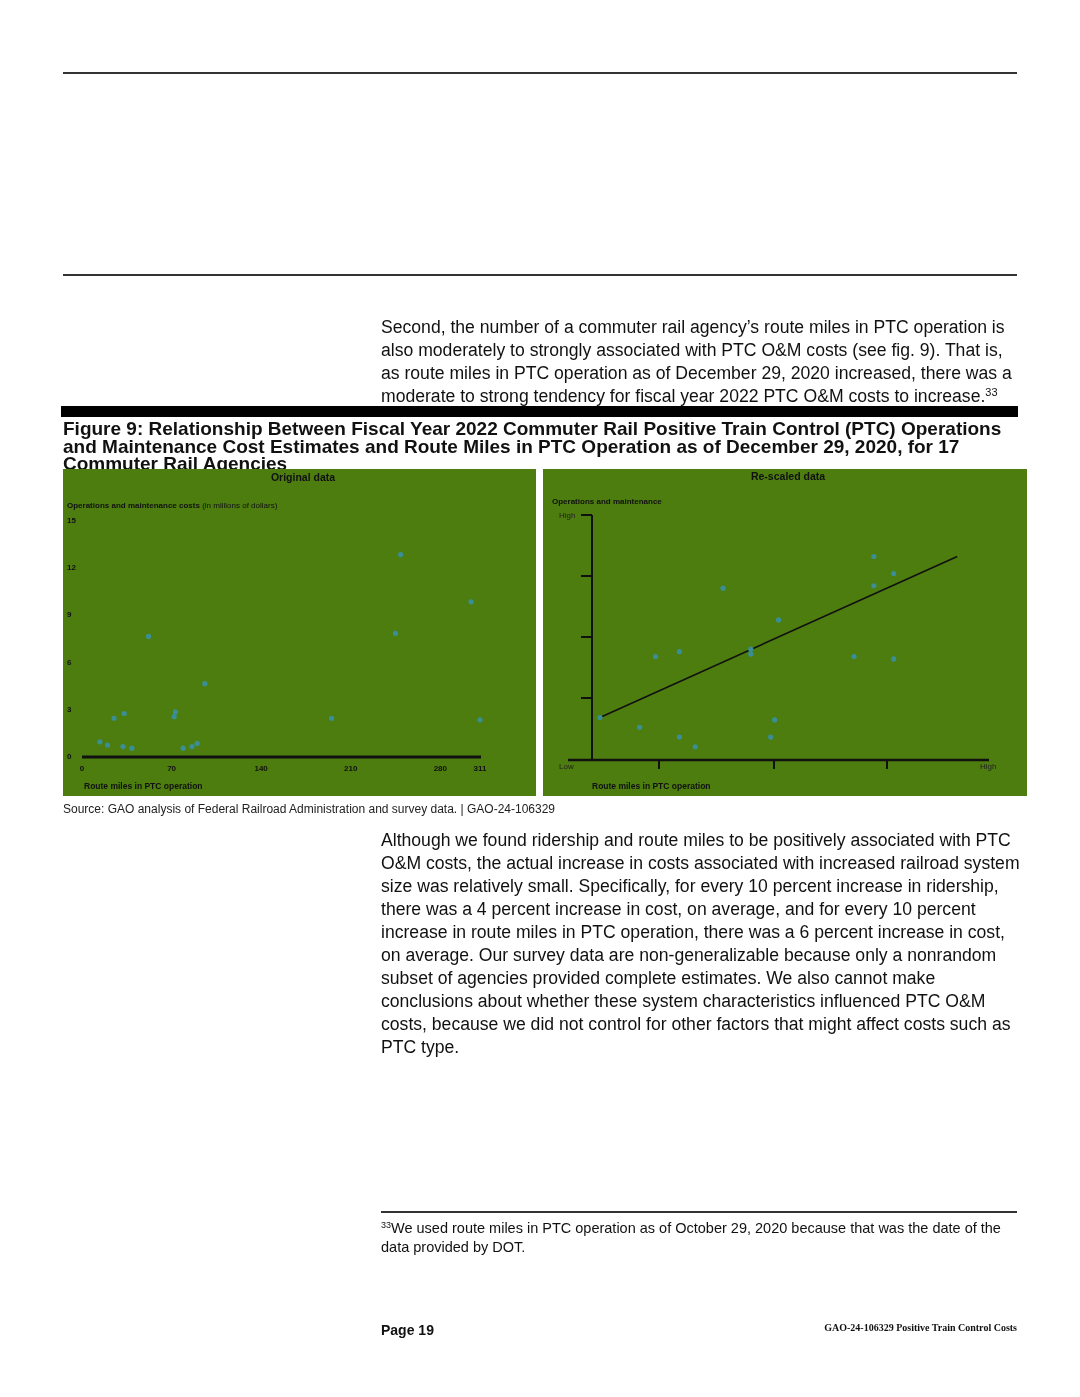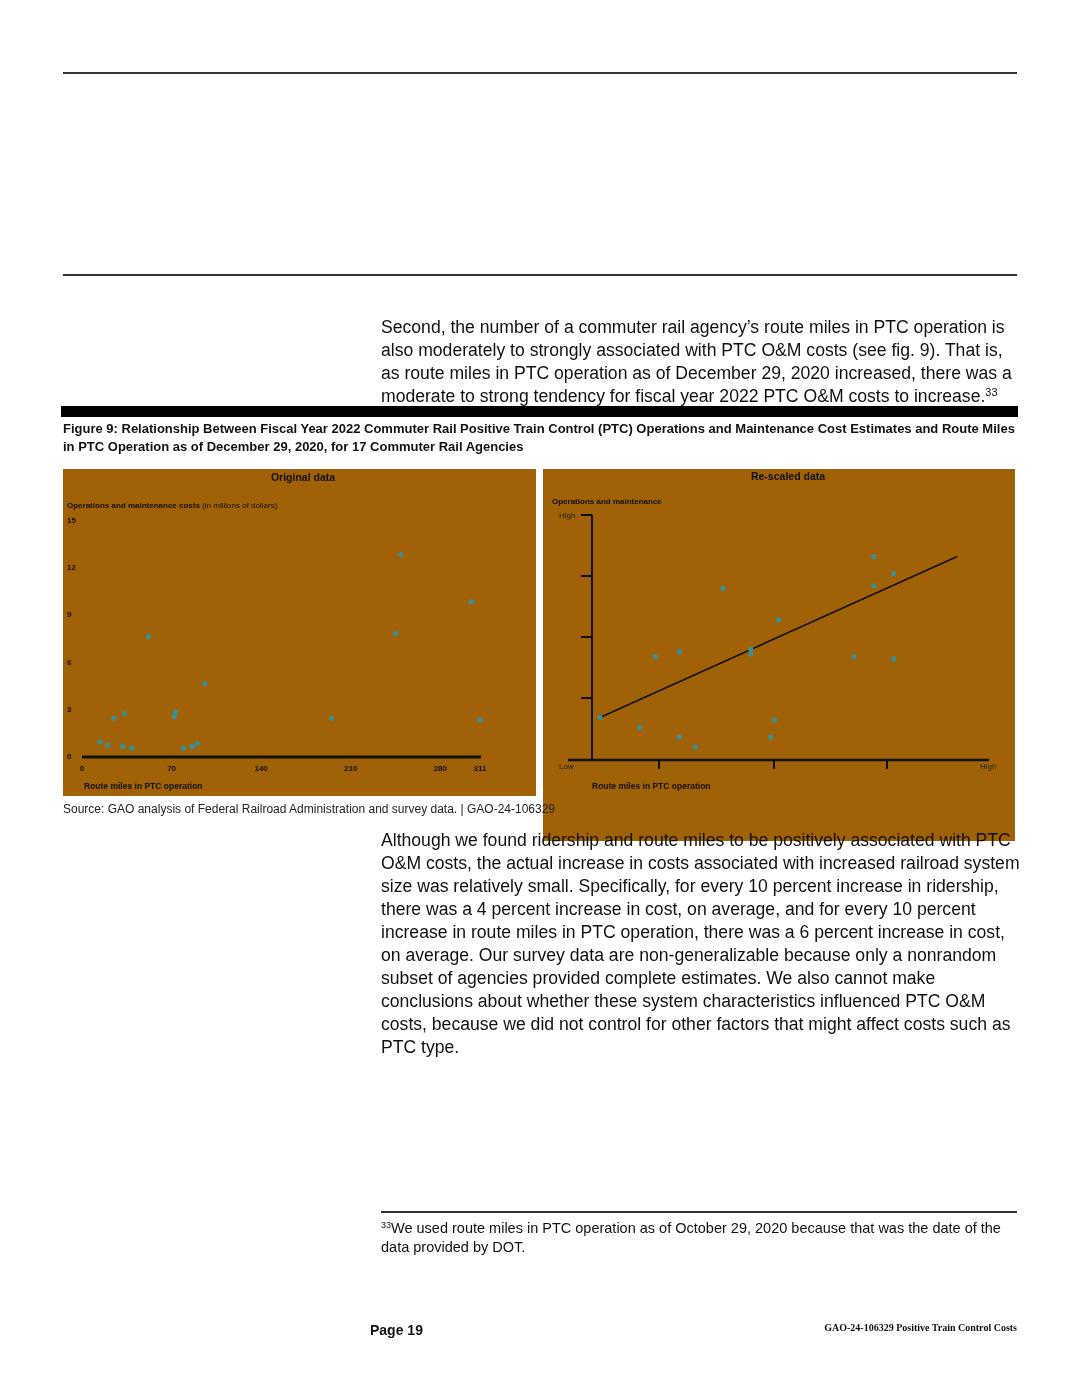--- a/index.html
+++ b/index.html
@@ -8,7 +8,7 @@
   .body-text { position:absolute; left:381px; width:640px; font-size:17.6px; line-height:23px; color:#111; }
   .body-text sup { font-size:11px; vertical-align:6px; line-height:0; }
   .fig-bar { position:absolute; left:61px; top:406px; width:957px; height:11px; background:#000; }
-  .fig-title { position:absolute; left:63px; top:420px; width:960px; font-size:13px; line-height:17.5px; font-weight:bold; }
+  .fig-title { position:absolute; left:63px; top:420px; width:960px; font-size:19px; line-height:17.5px; font-weight:bold; }
   .panel { position:absolute; background:#a16207; }
   .panel svg { position:absolute; left:0; top:0; }
   .source { position:absolute; left:63px; top:802px; font-size:12px; color:#222; }

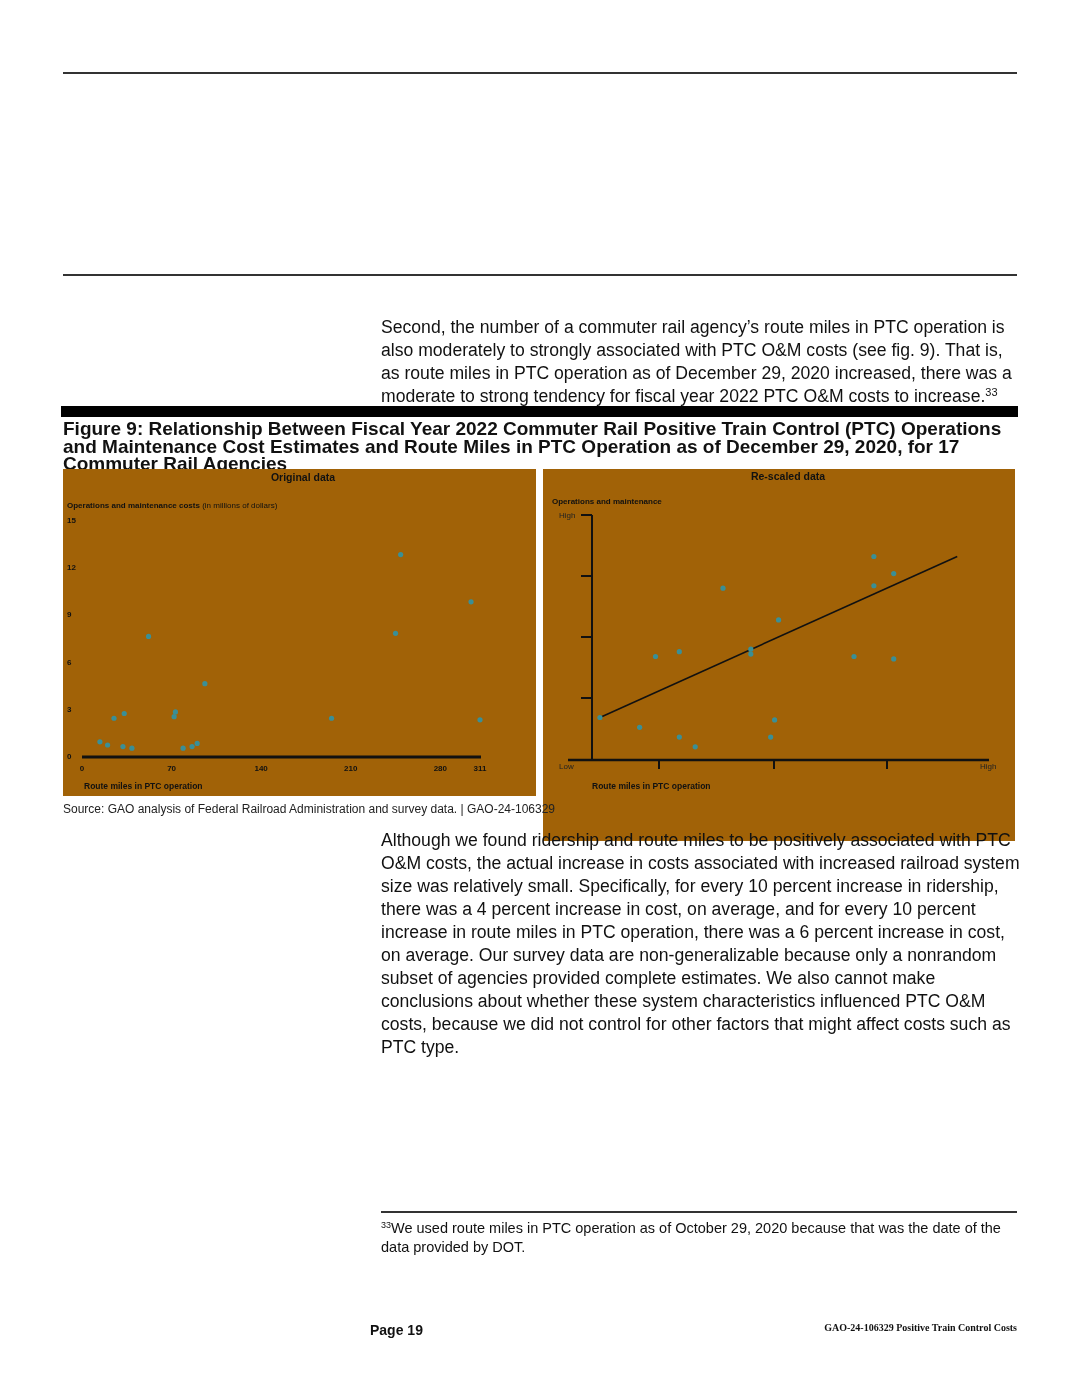--- a/index.html
+++ b/index.html
@@ -9,7 +9,7 @@
   .body-text sup { font-size:11px; vertical-align:6px; line-height:0; }
   .fig-bar { position:absolute; left:61px; top:406px; width:957px; height:11px; background:#000; }
   .fig-title { position:absolute; left:63px; top:420px; width:960px; font-size:19px; line-height:17.5px; font-weight:bold; }
-  .panel { position:absolute; background:#a16207; }
+  .panel { position:absolute; background:#4d7c0f; }
   .panel svg { position:absolute; left:0; top:0; }
   .source { position:absolute; left:63px; top:802px; font-size:12px; color:#222; }
   .fn-rule { position:absolute; left:381px; top:1211px; width:636px; height:2px; background:#333; }

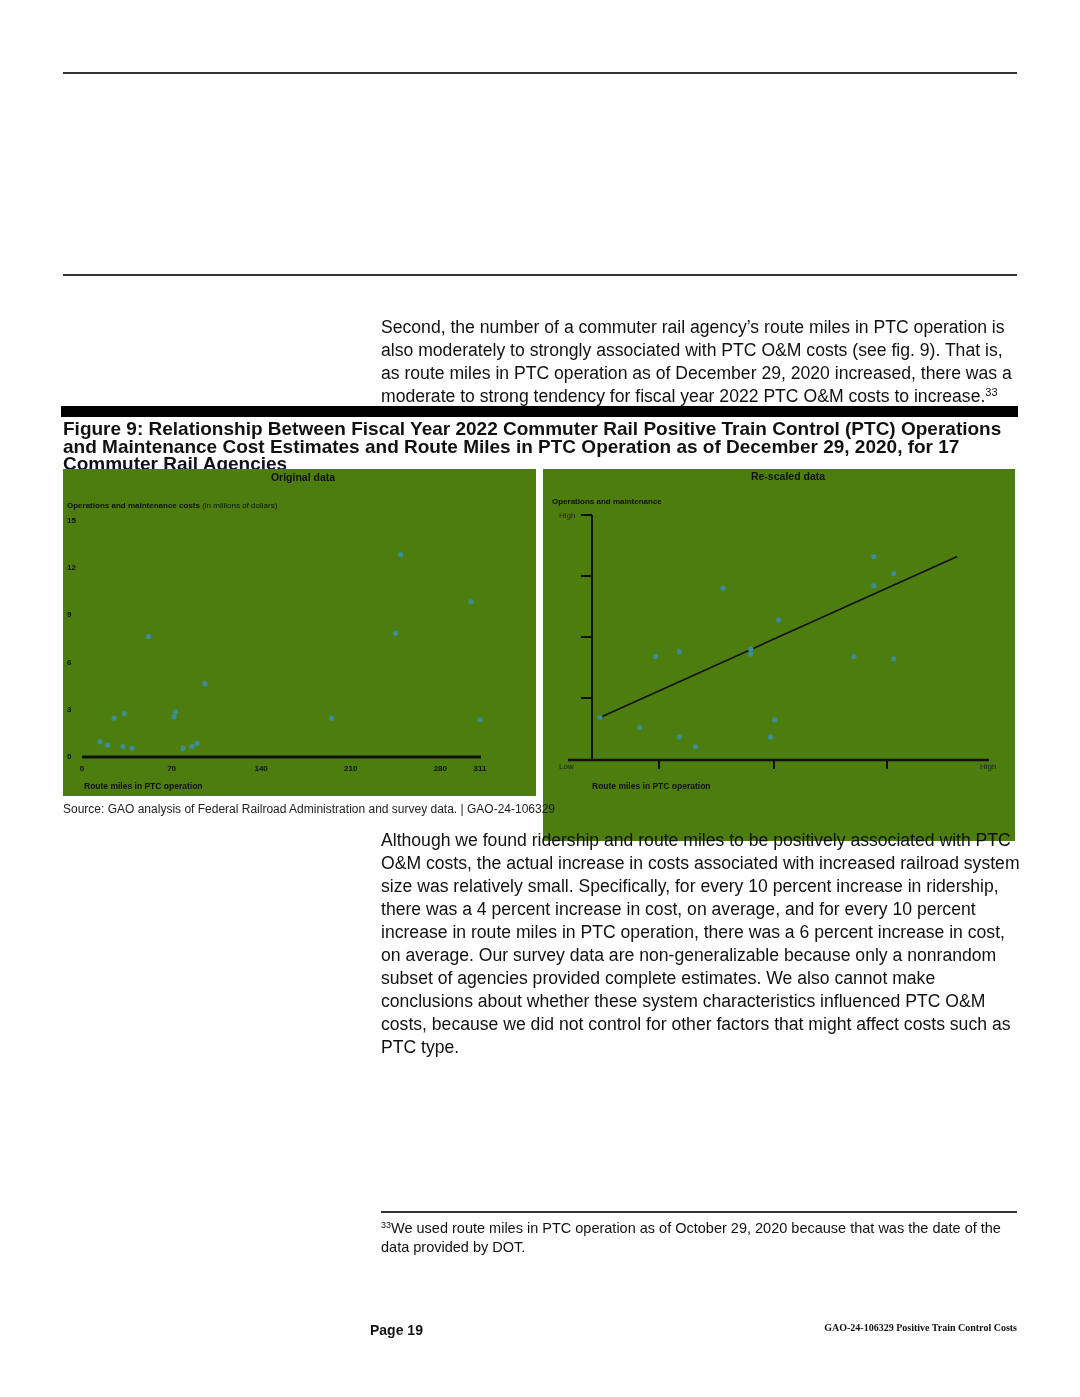--- a/index.html
+++ b/index.html
@@ -76,7 +76,7 @@
   </svg>
 </div>
 
-<div class="panel" style="left:543px; top:469px; width:472px; height:372px;">
+<div class="panel" style="left:543px; top:469px; width:472px; height:327px;padding-left:12px;">
   <svg id="chart-right" width="472" height="327">
     <text x="245" y="11" text-anchor="middle" font-family="Liberation Sans, sans-serif" font-size="10.5" font-weight="bold" fill="#111">Re-scaled data</text>
     <text x="9" y="35" font-family="Liberation Sans, sans-serif" font-size="8" font-weight="bold" fill="#111">Operations and maintenance</text>

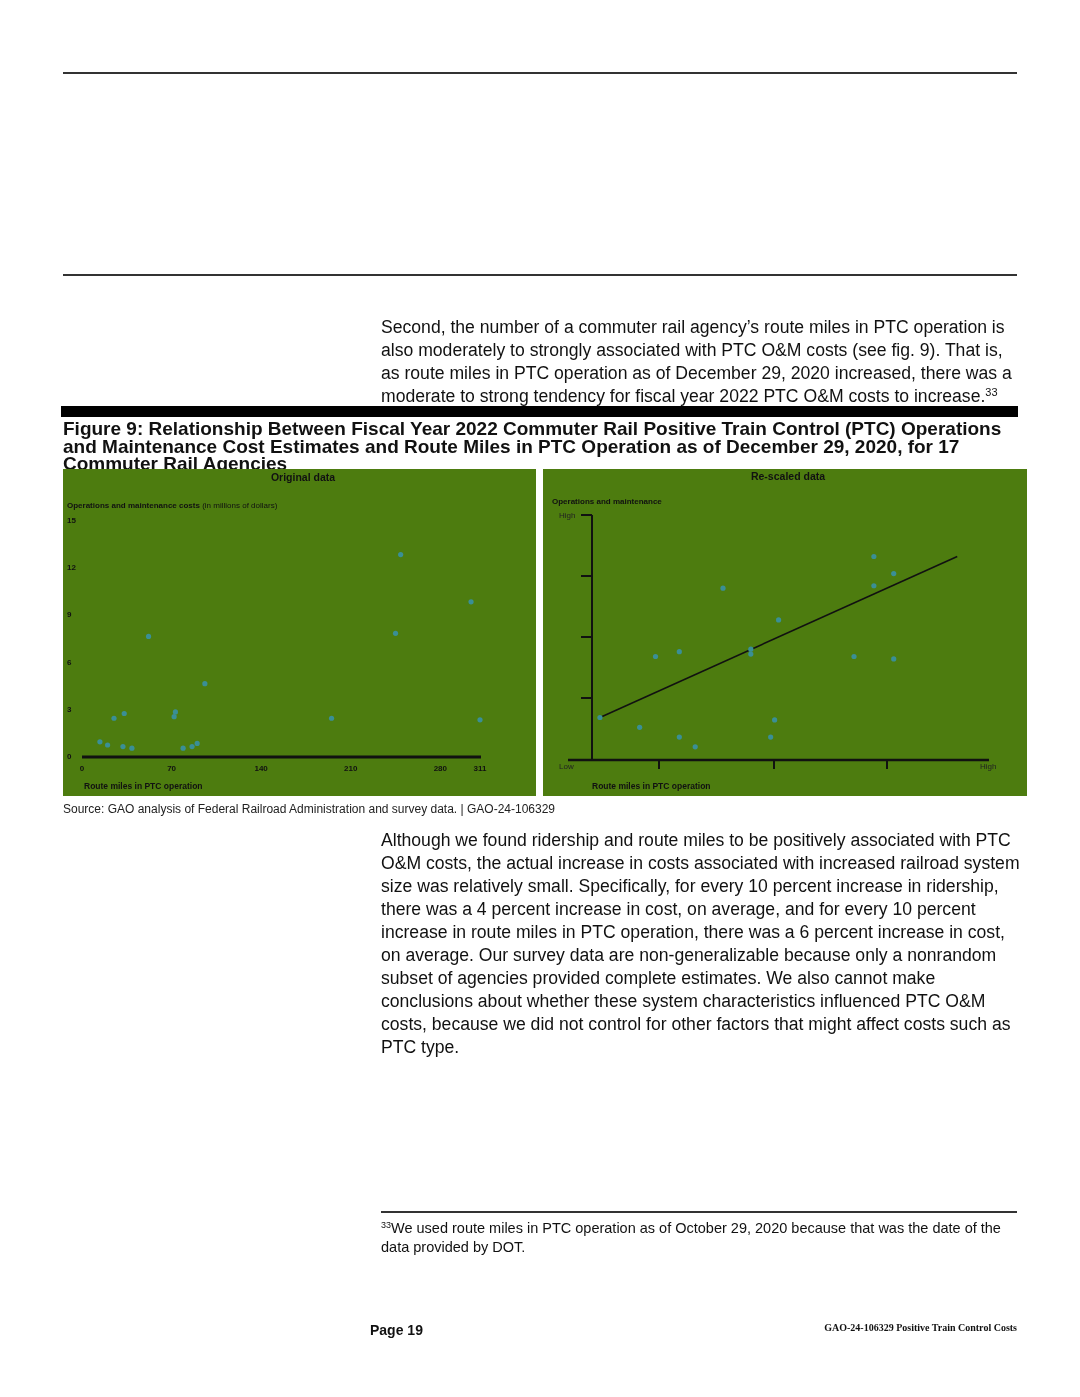--- a/index.html
+++ b/index.html
@@ -15,7 +15,7 @@
   .fn-rule { position:absolute; left:381px; top:1211px; width:636px; height:2px; background:#333; }
   .footnote { position:absolute; left:381px; top:1219px; width:640px; font-size:14.5px; line-height:19px; }
   .footnote sup { font-size:9px; vertical-align:5px; line-height:0; }
-  .footer-left { position:absolute; left:370px; top:1322px; font-size:14px; font-weight:bold;text-align:center; }
+  .footer-left { position:absolute; left:381px; top:1322px; font-size:14px; font-weight:bold;text-align:center; }
   .footer-right { position:absolute; right:63px; top:1322px; font-size:10px; font-weight:bold;font-family:Liberation Serif, serif; }
 </style>
 </head>

